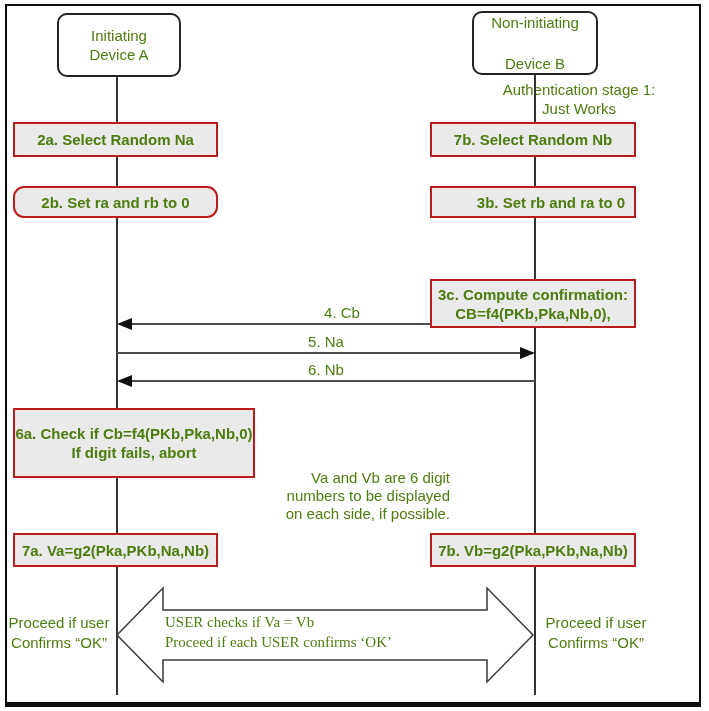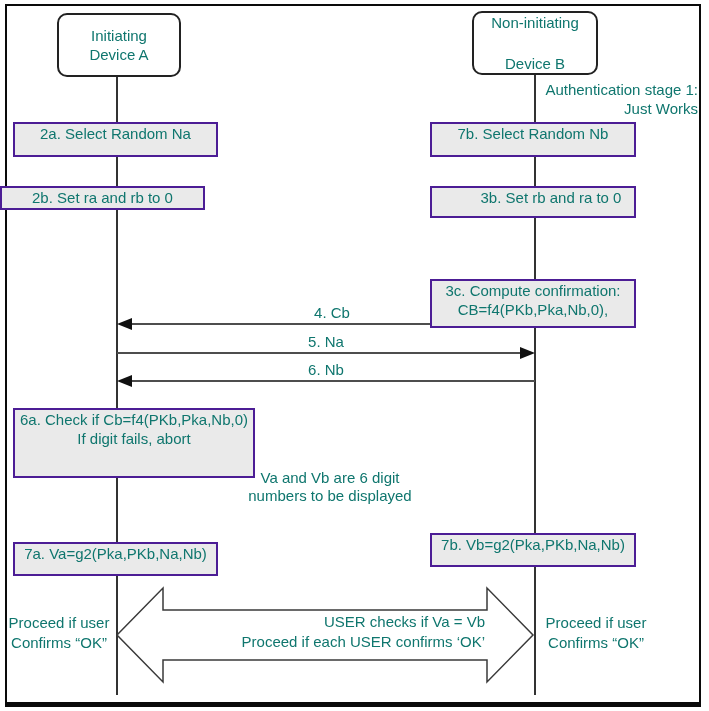--- a/index.html
+++ b/index.html
@@ -6,7 +6,7 @@
   #page{
     position:relative;width:709px;height:711px;background:#ffffff;
     font-family:"Liberation Sans","DejaVu Sans",sans-serif;
-    font-size:15px;color:#0f766e;overflow:hidden;
+    font-size:15px;color:#4d7c0f;overflow:hidden;
   }
   .abs{position:absolute;}
   #frame{

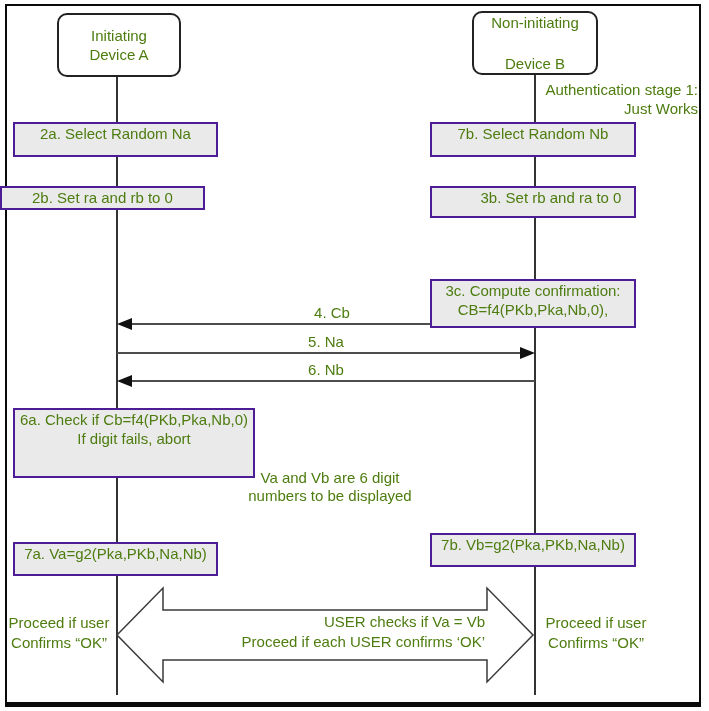--- a/index.html
+++ b/index.html
@@ -34,7 +34,7 @@
     width:0;height:0;border-top:6px solid transparent;border-bottom:6px solid transparent;
     border-left:15px solid #111;z-index:2;
   }
-  .stage-label{text-align:right;line-height:19px;}
+  .stage-label{text-align:center;line-height:19px;}
   .note{text-align:center;line-height:18px;}
   .proceed{text-align:center;line-height:20px;z-index:3;}
   .bigarrow-text{text-align:right;line-height:20px;z-index:5;}

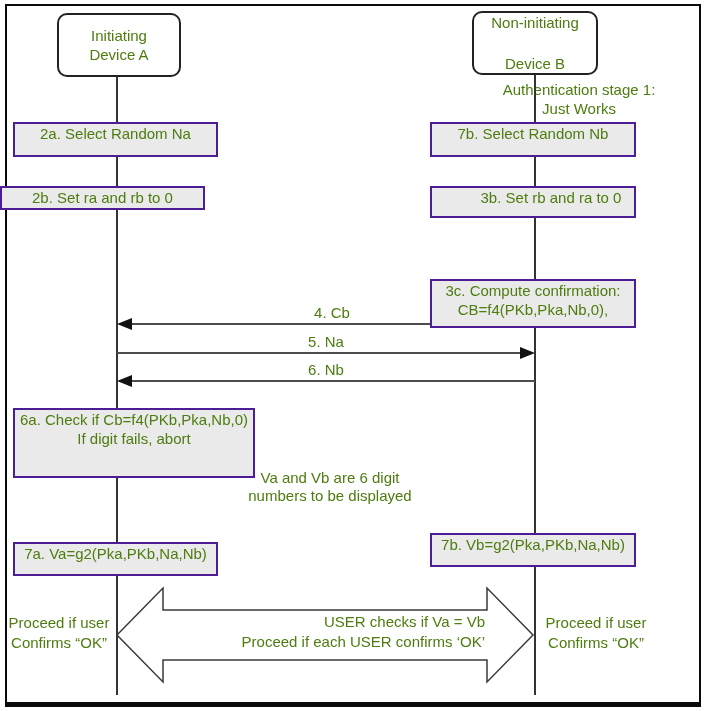--- a/index.html
+++ b/index.html
@@ -20,9 +20,10 @@
   }
   .lifeline{width:2px;background:#333;z-index:1;}
   .pbox{
-    background:#eaeaea;border:2px solid #4c1d95;display:flex;flex-direction:column;
-    justify-content:flex-start;align-items:center;text-align:center;line-height:19px;z-index:3;
+    background:#eaeaea;border:2px solid #b91c1c;display:flex;flex-direction:column;
+    justify-content:center;align-items:center;text-align:center;line-height:19px;z-index:3;
     box-sizing:border-box;
+    font-weight:bold;
   }
   .msg-line{height:2px;background:#4d4d4d;z-index:2;}
   .msg-label{text-align:center;z-index:2;}

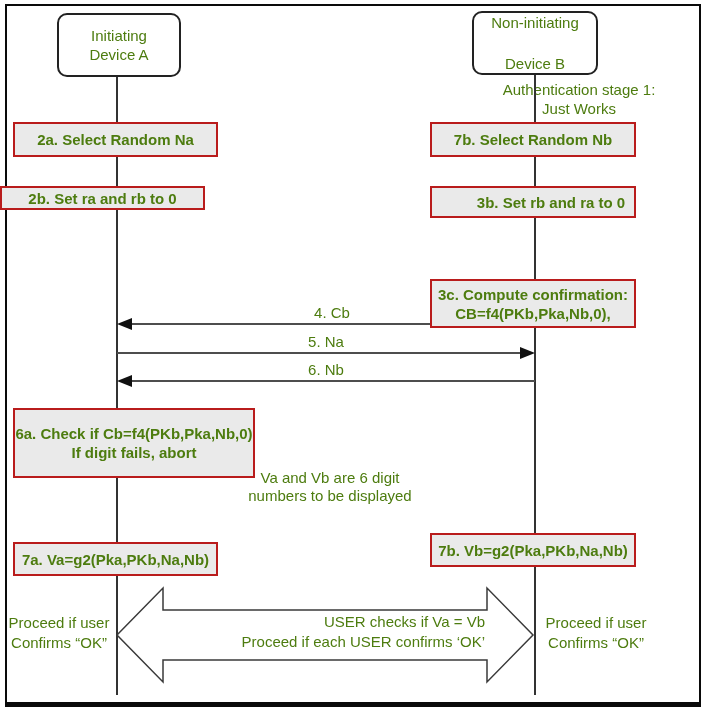--- a/index.html
+++ b/index.html
@@ -71,7 +71,7 @@
   <div class="abs pbox" style="left:430px;top:122px;width:206px;height:35px;">
     <div>7b. Select Random Nb</div>
   </div>
-  <div class="abs pbox" style="left:0;top:186px;width:205px;height:24px;">
+  <div class="abs pbox" style="left:13px;top:186px;width:205px;height:32px;border-radius:11px;">
     <div>2b. Set ra and rb to 0</div>
   </div>
   <div class="abs pbox" style="left:430px;top:186px;width:206px;height:32px;padding-left:36px;">

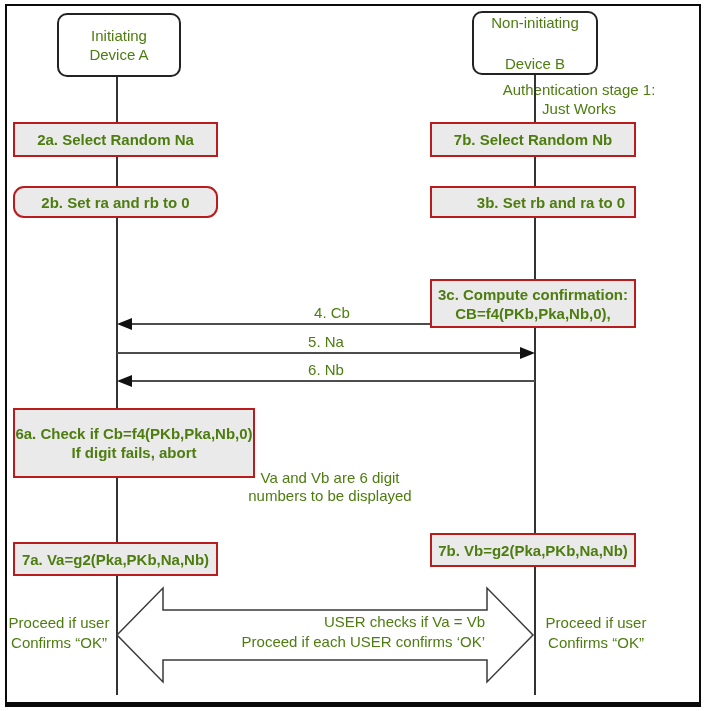--- a/index.html
+++ b/index.html
@@ -92,7 +92,7 @@
     <div>7b. Vb=g2(Pka,PKb,Na,Nb)</div>
   </div>
 
-  <div class="abs msg-label" style="left:124px;top:304px;width:416px;">4. Cb</div>
+  <div class="abs msg-label" style="left:134px;top:304px;width:416px;">4. Cb</div>
   <div class="abs msg-line" style="left:130px;top:323px;width:405px;"></div>
   <div class="abs arrowhead-left" style="left:117px;top:318px;"></div>
 

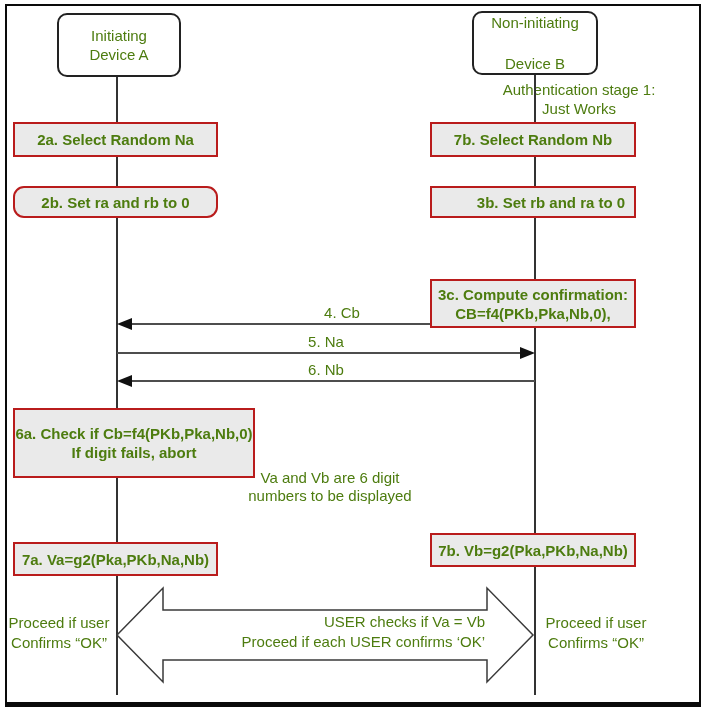--- a/index.html
+++ b/index.html
@@ -36,7 +36,7 @@
     border-left:15px solid #111;z-index:2;
   }
   .stage-label{text-align:center;line-height:19px;}
-  .note{text-align:center;line-height:18px;}
+  .note{text-align:right;line-height:18px;}
   .proceed{text-align:center;line-height:20px;z-index:3;}
   .bigarrow-text{text-align:right;line-height:20px;z-index:5;}
   #big-arrow-svg{z-index:4;}

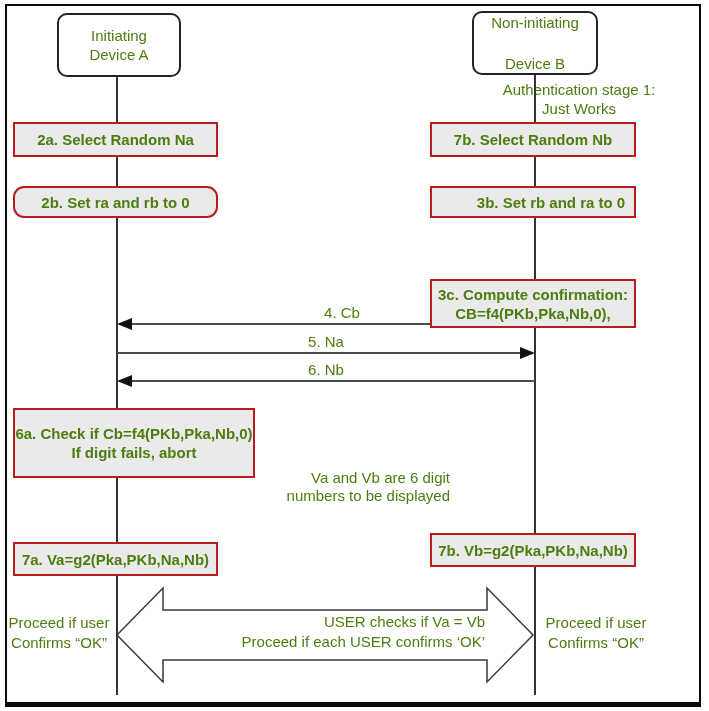--- a/index.html
+++ b/index.html
@@ -107,6 +107,7 @@
   <div class="abs note" style="left:210px;top:469px;width:240px;">
     <div>Va and Vb are 6 digit</div>
     <div>numbers to be displayed</div>
+    <div>on each side, if possible.</div>
   </div>
 
   <svg id="big-arrow-svg" class="abs" style="left:110px;top:583px;" width="430" height="104" viewBox="0 0 430 104">

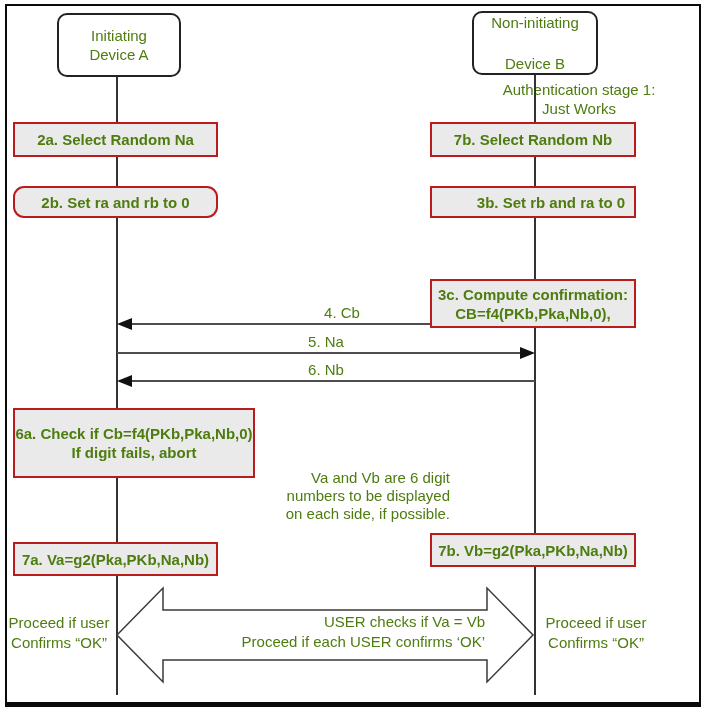--- a/index.html
+++ b/index.html
@@ -85,7 +85,7 @@
     <div>6a. Check if Cb=f4(PKb,Pka,Nb,0)</div>
     <div>If digit fails, abort</div>
   </div>
-  <div class="abs pbox" style="left:13px;top:533px;width:205px;height:34px;margin-top:9px;">
+  <div class="abs pbox" style="left:13px;top:533px;width:205px;height:34px;">
     <div>7a. Va=g2(Pka,PKb,Na,Nb)</div>
   </div>
   <div class="abs pbox" style="left:430px;top:533px;width:206px;height:34px;">

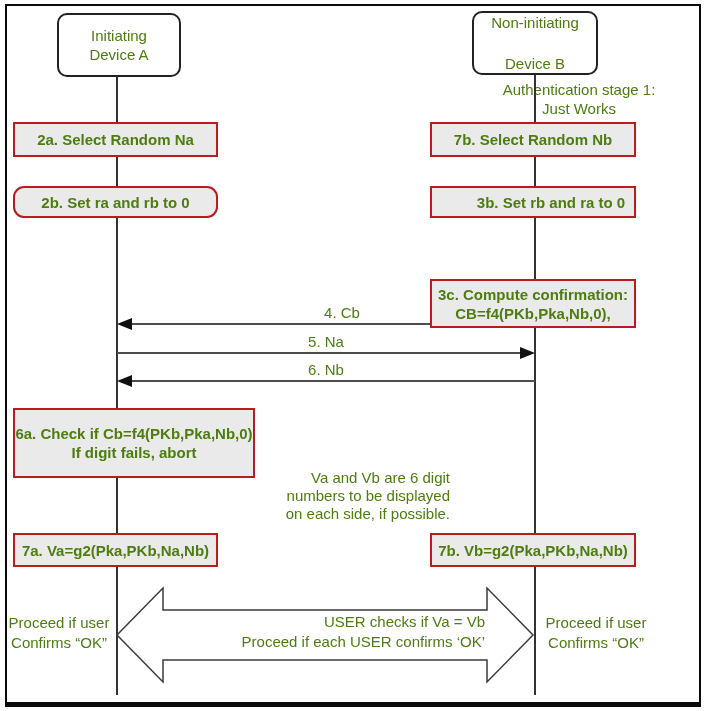--- a/index.html
+++ b/index.html
@@ -38,7 +38,7 @@
   .stage-label{text-align:center;line-height:19px;}
   .note{text-align:right;line-height:18px;}
   .proceed{text-align:center;line-height:20px;z-index:3;}
-  .bigarrow-text{text-align:right;line-height:20px;z-index:5;}
+  .bigarrow-text{text-align:left;line-height:20px;z-index:5;font-family:Liberation Serif, serif;}
   #big-arrow-svg{z-index:4;}
 </style>
 </head>

